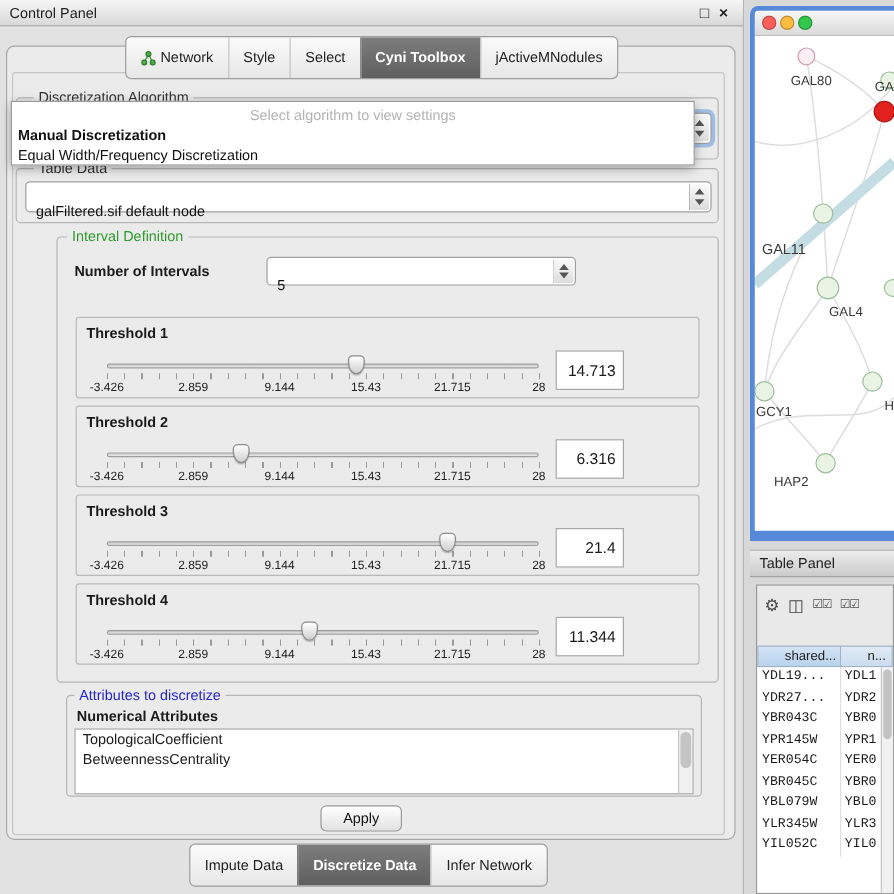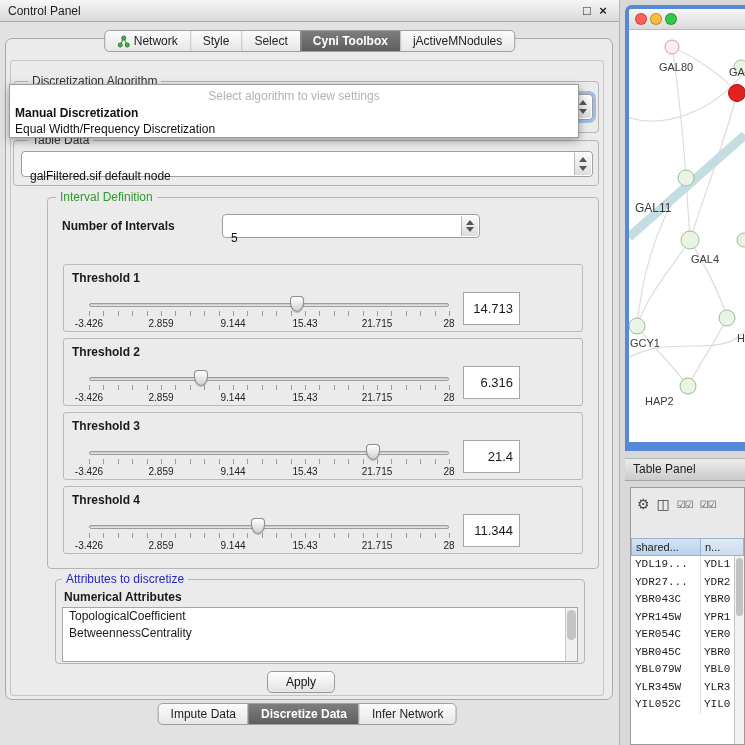--- a/index.html
+++ b/index.html
@@ -14,7 +14,7 @@
   .winbtn { font-size:13px; color:#222; font-weight:700; width:16px; text-align:center; cursor:default; }
 
   
-  .seg-bar { position:absolute; display:flex; height:22px; border:1px solid #9f9f9f; border-radius:5px; background:linear-gradient(#fbfbfb,#e7e7e7); overflow:hidden; z-index:5; }
+  .seg-bar { position:absolute; display:flex; height:36px; border:1px solid #9f9f9f; border-radius:5px; background:linear-gradient(#fbfbfb,#e7e7e7); overflow:hidden; z-index:5; }
   .seg { font-size:12px; line-height:20px; padding:0 12px; color:#222; border-left:1px solid #c4c4c4; white-space:nowrap; display:flex; align-items:center; gap:4px; }
   .seg:first-child { border-left:none; }
   .seg.selected { background:linear-gradient(#7d7d7d,#5f5f5f); color:#fff; font-weight:700; border-left-color:#6a6a6a; }

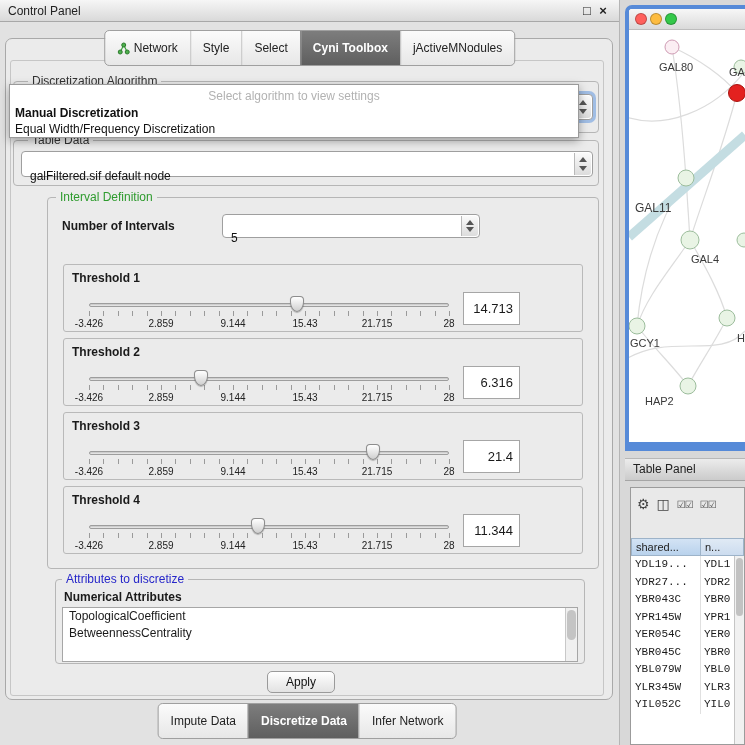--- a/index.html
+++ b/index.html
@@ -73,7 +73,7 @@
   .tw-toolbar .ic { font-size:14px; line-height:18px; }
   .tw-toolbar .ck { font-size:10px; letter-spacing:-1px; color:#555; }
   .thead { position:absolute; left:0; top:50px; width:100%; height:18px; display:flex; font-size:11px; }
-  .th-cell { border:1px solid #9db3c9; border-left:none; line-height:16px; padding-left:4px; color:#222; overflow:hidden; white-space:nowrap; }
+  .th-cell { border:1px solid #9db3c9; border-left:none; line-height:16px; padding-left:22px; color:#222; overflow:hidden; white-space:nowrap; }
   .th-cell.c1 { width:70px; background:linear-gradient(#d3e3f4,#b9d2ec); border-left:1px solid #9db3c9; }
   .th-cell.c2 { flex:1; background:linear-gradient(#e0eaf5,#ccdcef); }
   .tbody { position:absolute; left:0; top:68px; width:100%; bottom:0; background:#fff; font-size:11px; }

